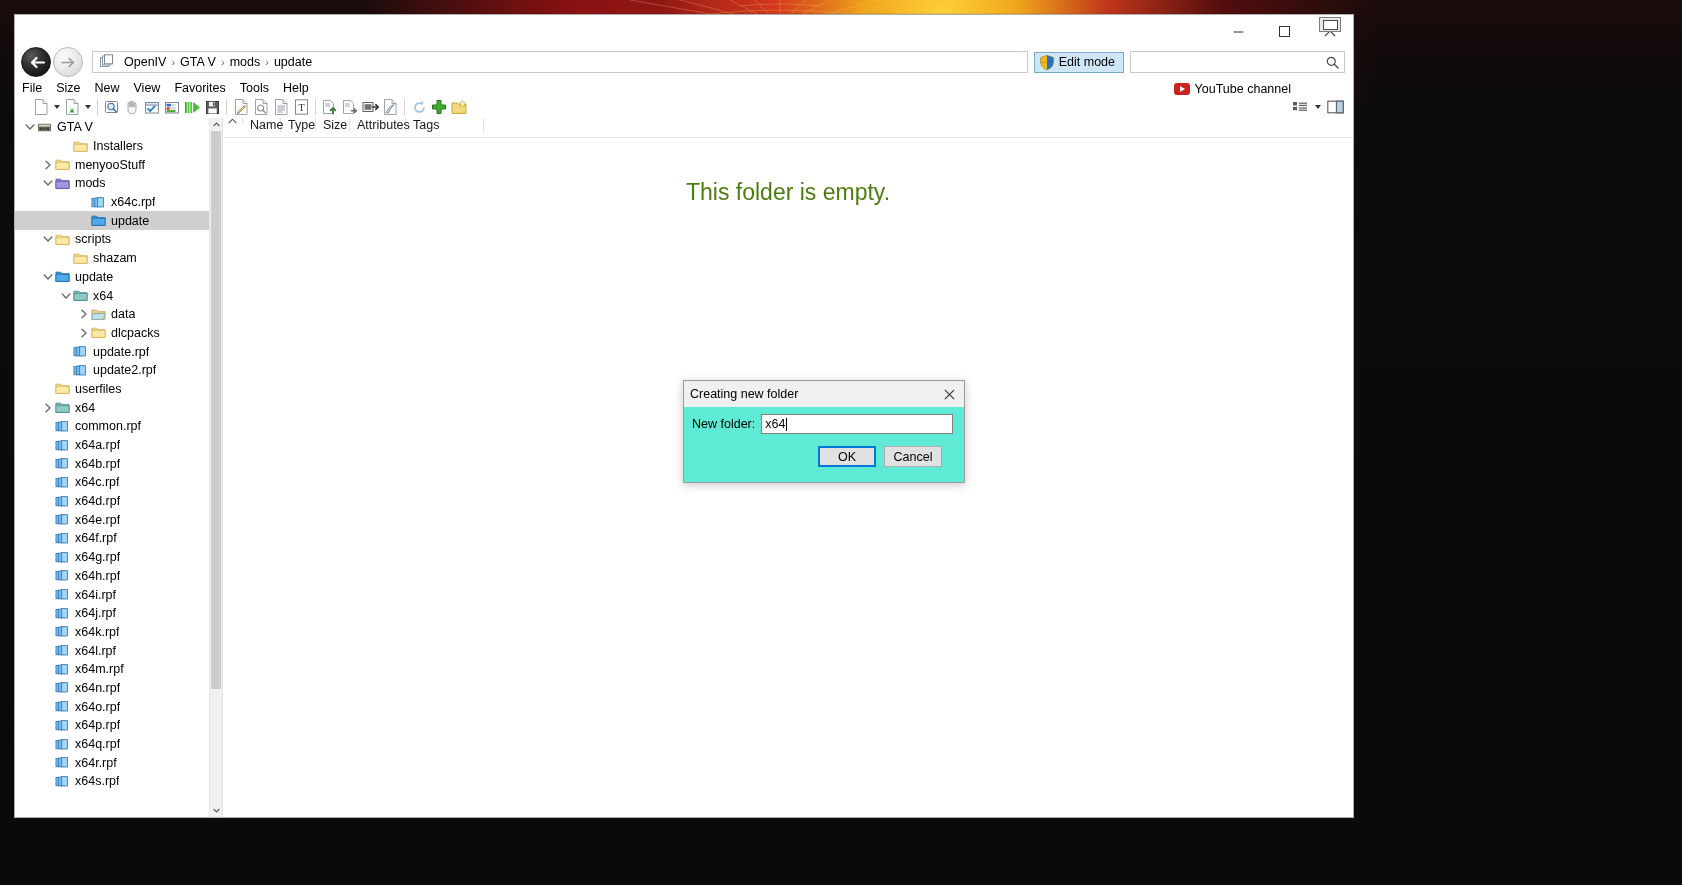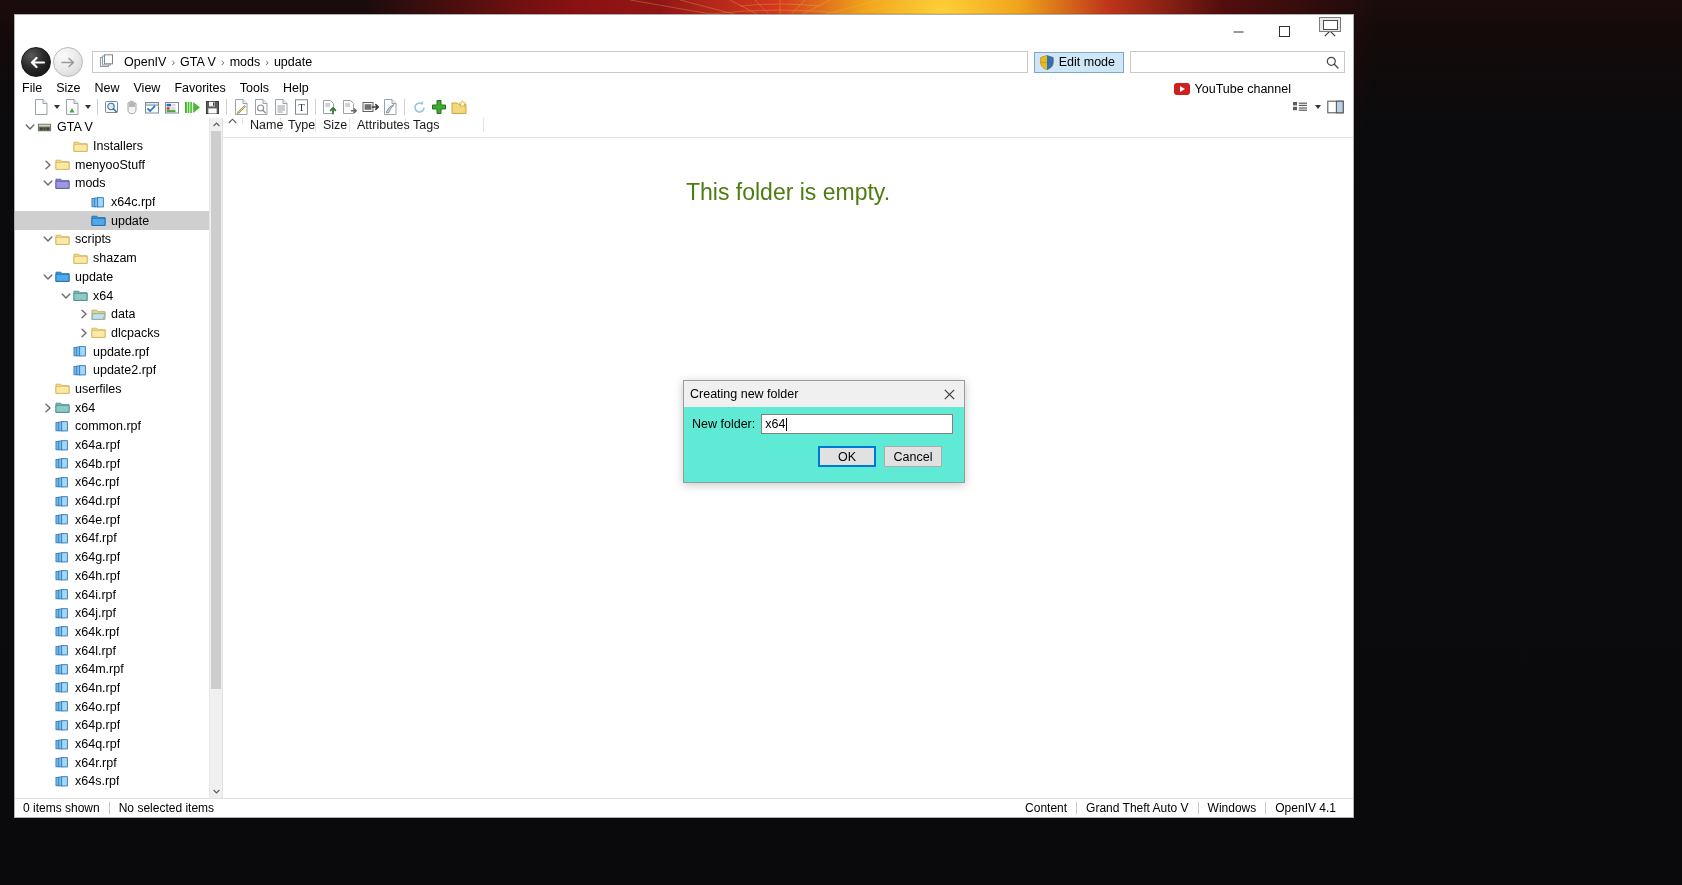--- a/index.html
+++ b/index.html
@@ -889,20 +889,6 @@
     </div>
   </div>
 
-  <div class="statusbar">
-    <span class="st-seg first">0 items shown</span>
-    <span class="st-div"></span>
-    <span class="st-seg">No selected items</span>
-    <span class="st-right">
-      <span class="st-seg">Content</span>
-      <span class="st-div"></span>
-      <span class="st-seg">Grand Theft Auto V</span>
-      <span class="st-div"></span>
-      <span class="st-seg">Windows</span>
-      <span class="st-div"></span>
-      <span class="st-seg">OpenIV 4.1</span>
-    </span>
-  </div>
 
   <div id="dialog">
     <div class="dlg-title">

